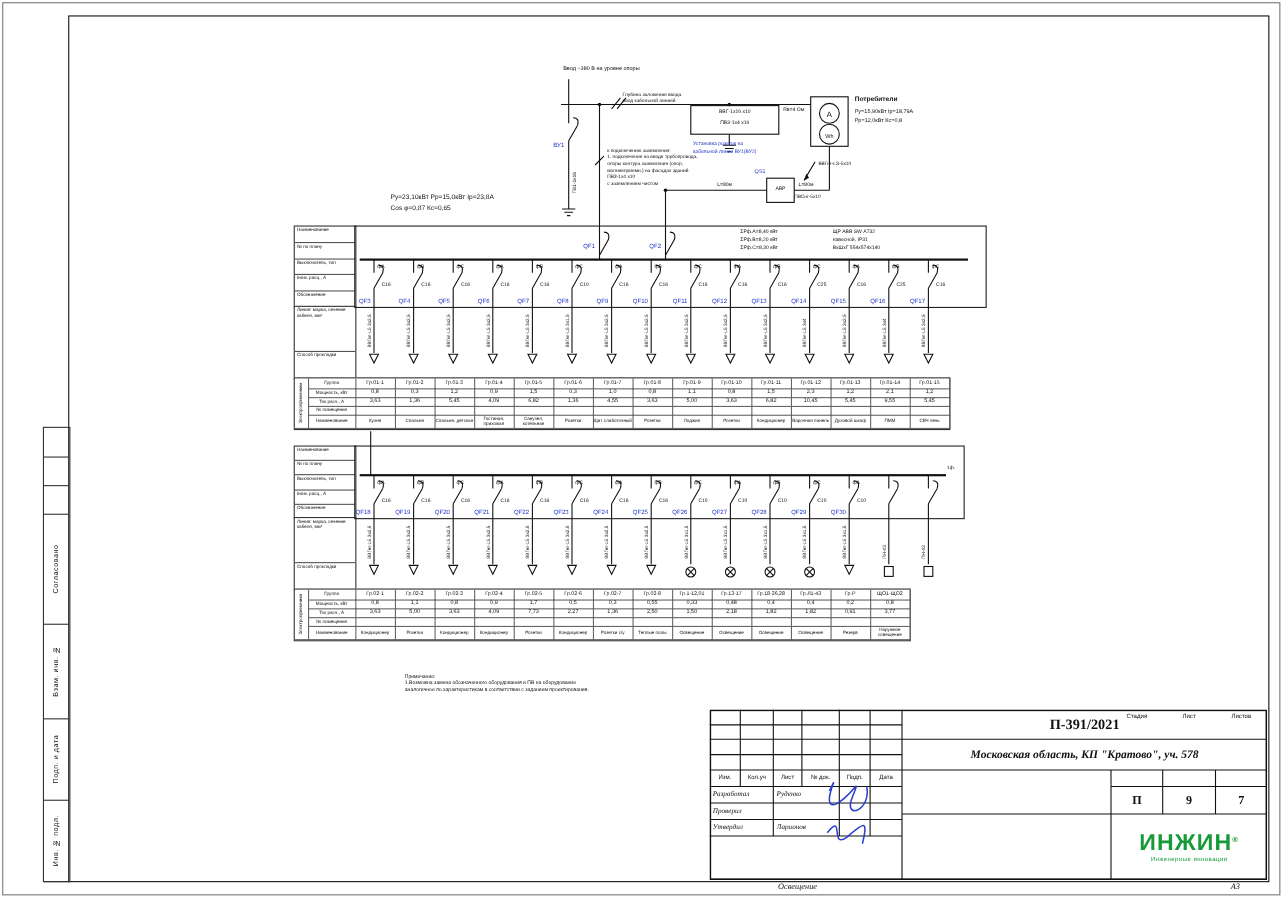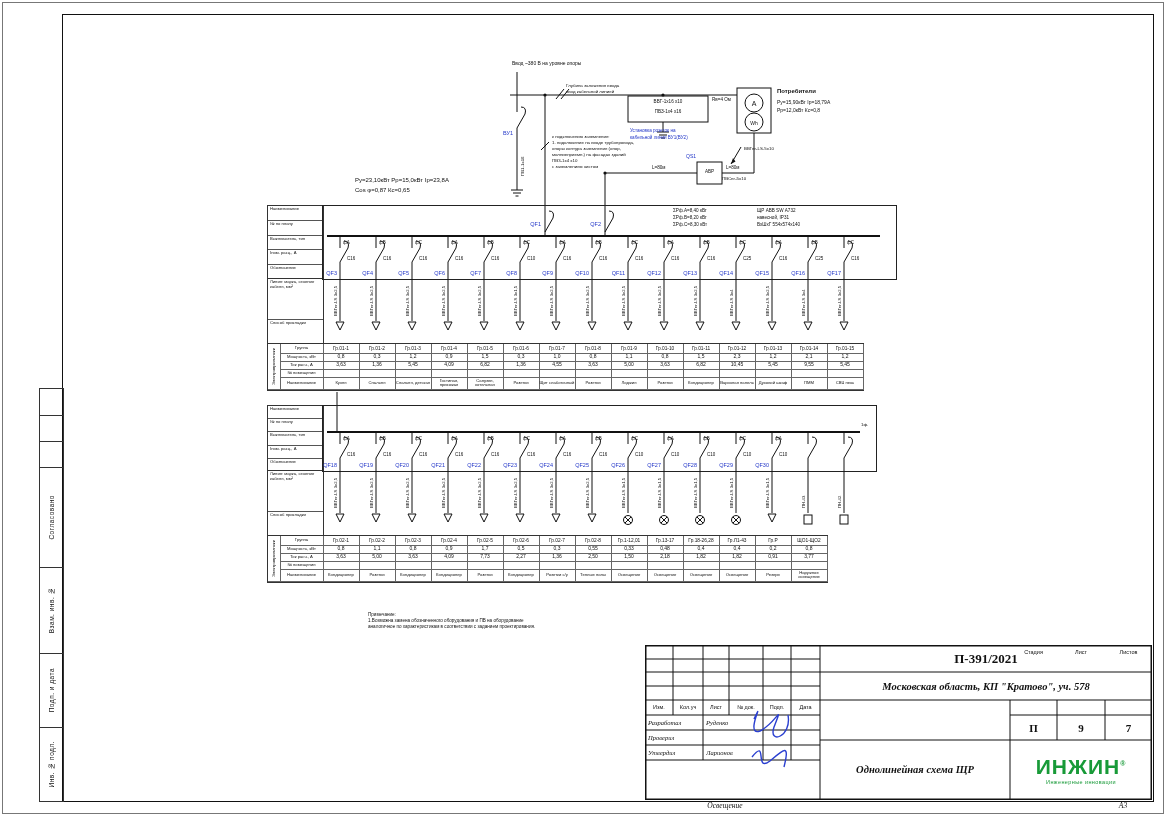--- a/index.html
+++ b/index.html
@@ -582,7 +582,6 @@
   </svg>
   <div class="abs tbtext serifb" style="left:175px;top:1px;width:332px;height:26px;font-size:13px">П-391/2021</div>
   <div class="abs tbtext serifbi" style="left:175px;top:27px;width:332px;height:28px;font-size:10.5px">Московская область, КП "Кратово", уч. 578</div>
-  <div class="abs tbtext serifbi" style="left:177px;top:97px;width:186px;height:56px;font-size:10.5px;line-height:1.35">Однолинейная схема ЩР</div>
   <div class="abs tbc" style="left:365px;width:47px">Стадия</div>
   <div class="abs tbc" style="left:412px;width:48px">Лист</div>
   <div class="abs tbc" style="left:460px;width:47px">Листов</div>

